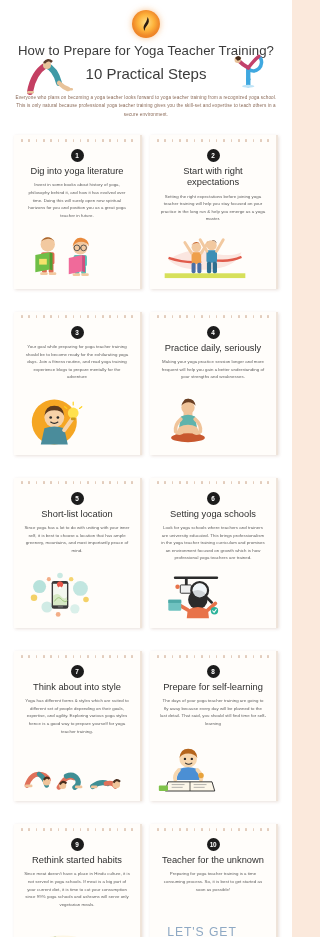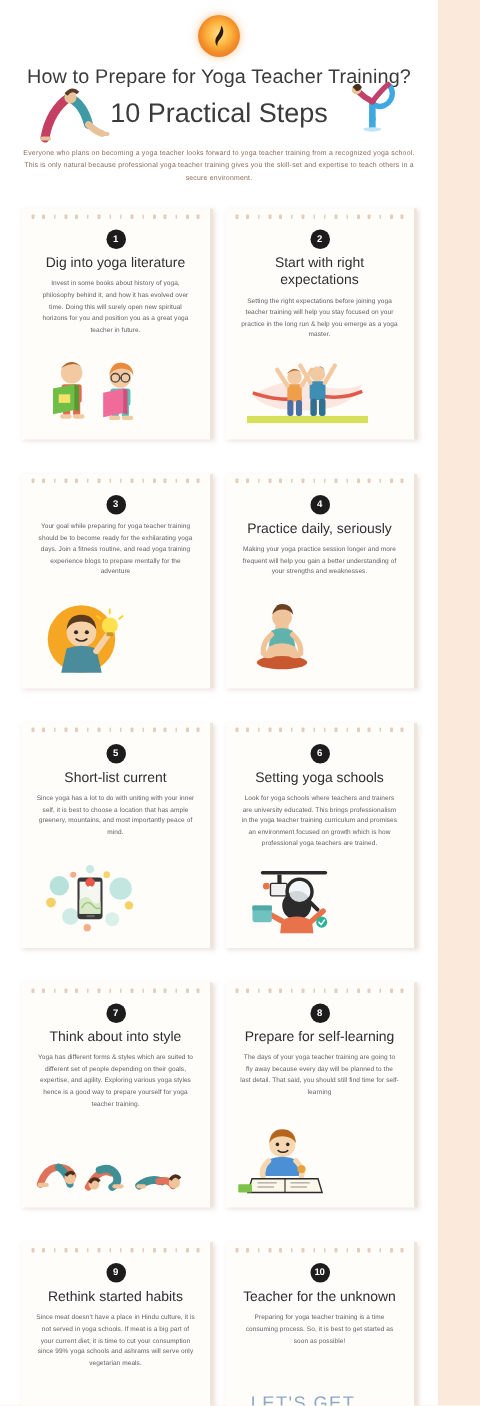--- a/index.html
+++ b/index.html
@@ -52,7 +52,7 @@
     font-weight: 400;
   }
   .title-sub {
-    font-size: 18px;
+    font-size: 15px;
     color: #3b3b3b;
     margin-top: 5px;
     font-weight: 400;

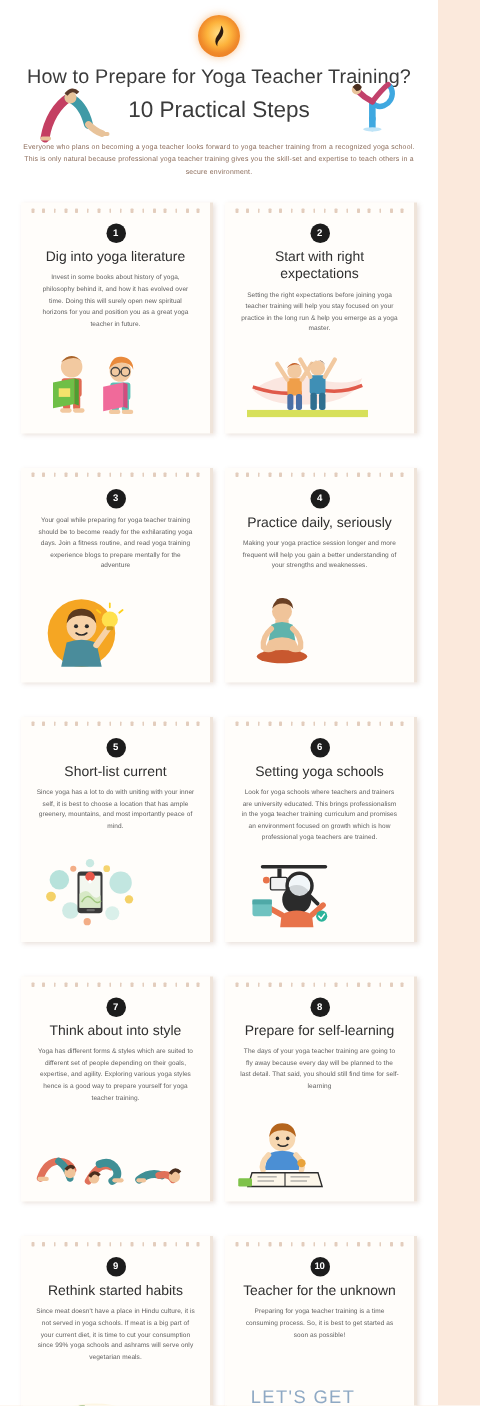--- a/index.html
+++ b/index.html
@@ -396,7 +396,7 @@
           <i></i>
       </div>
       <div class="badge">5</div>
-      <div class="card-title">Short-list current</div>
+      <div class="card-title">Short-list location</div>
       <div class="card-body">Since  yoga has a lot to do with uniting with your inner self, it is best to  choose a location that has ample greenery, mountains, and most  importantly peace of mind.</div>
       <div class="illo">
         <svg viewBox="0 0 84 56" width="78" height="52">

